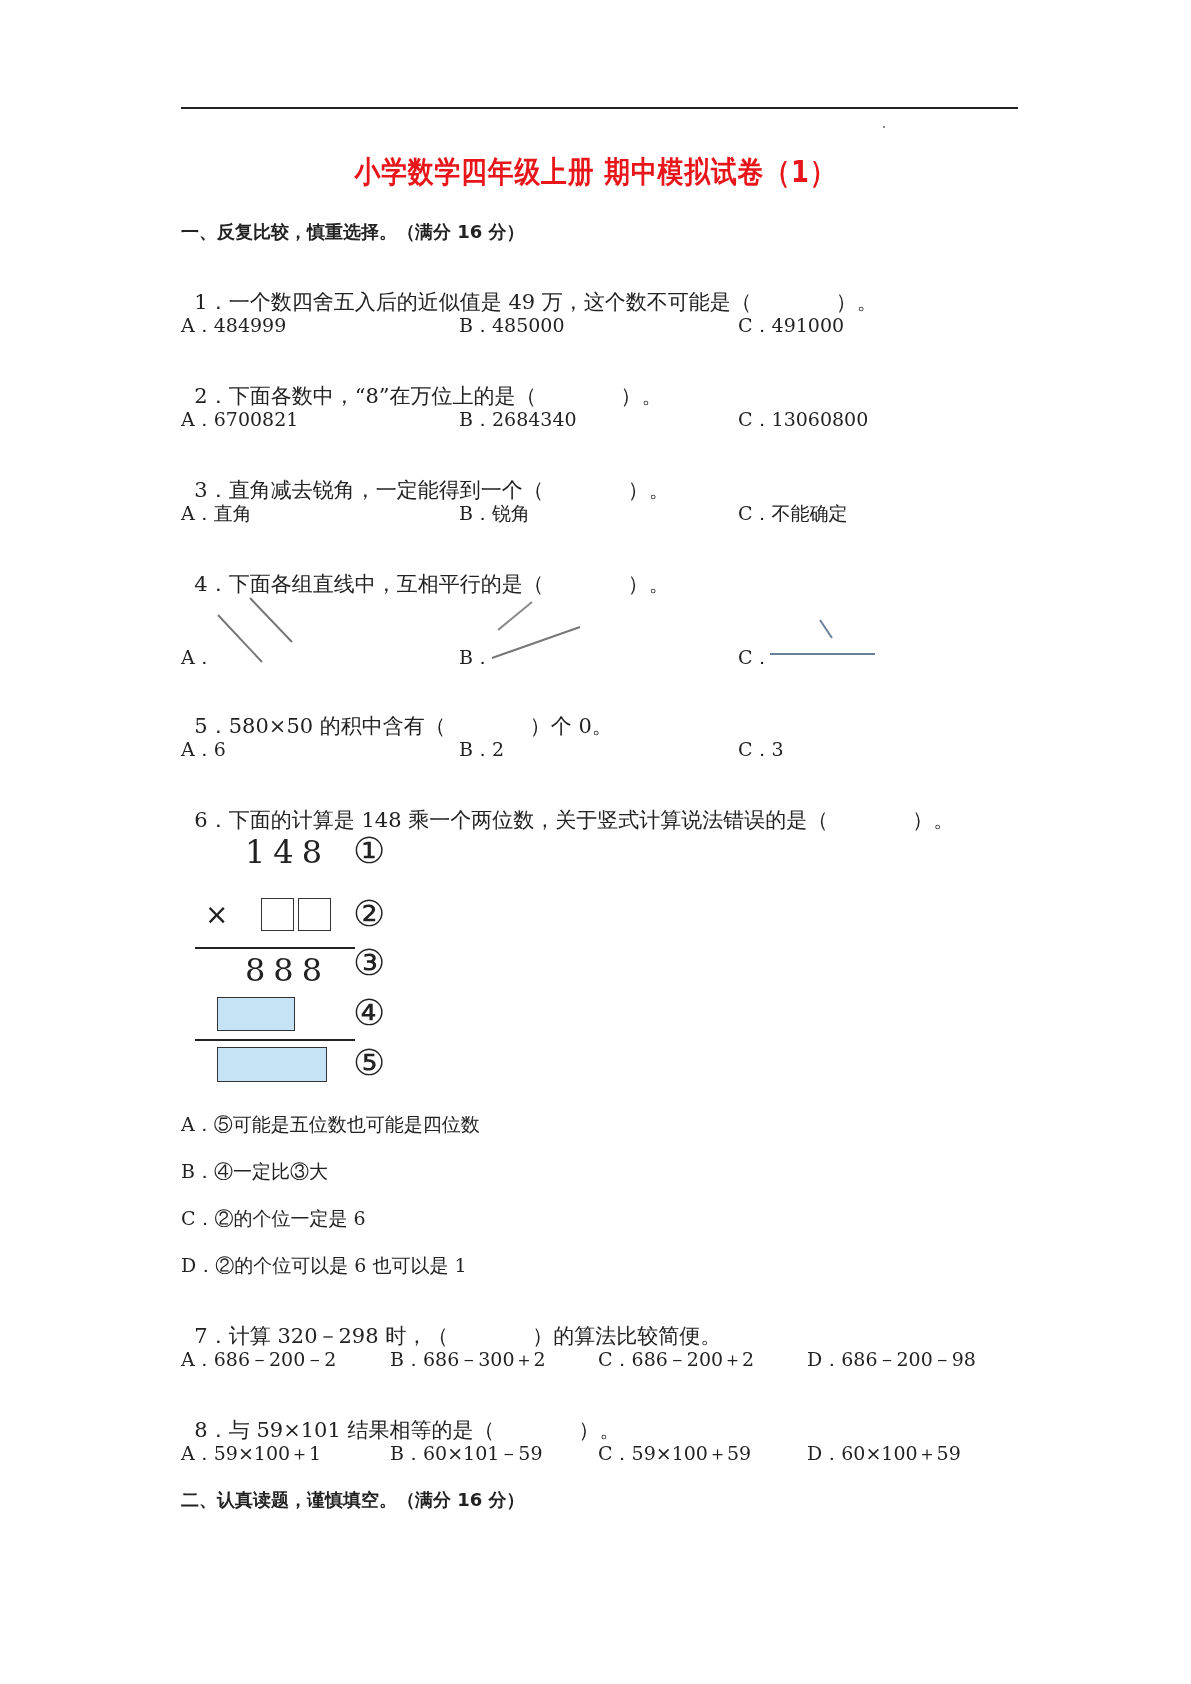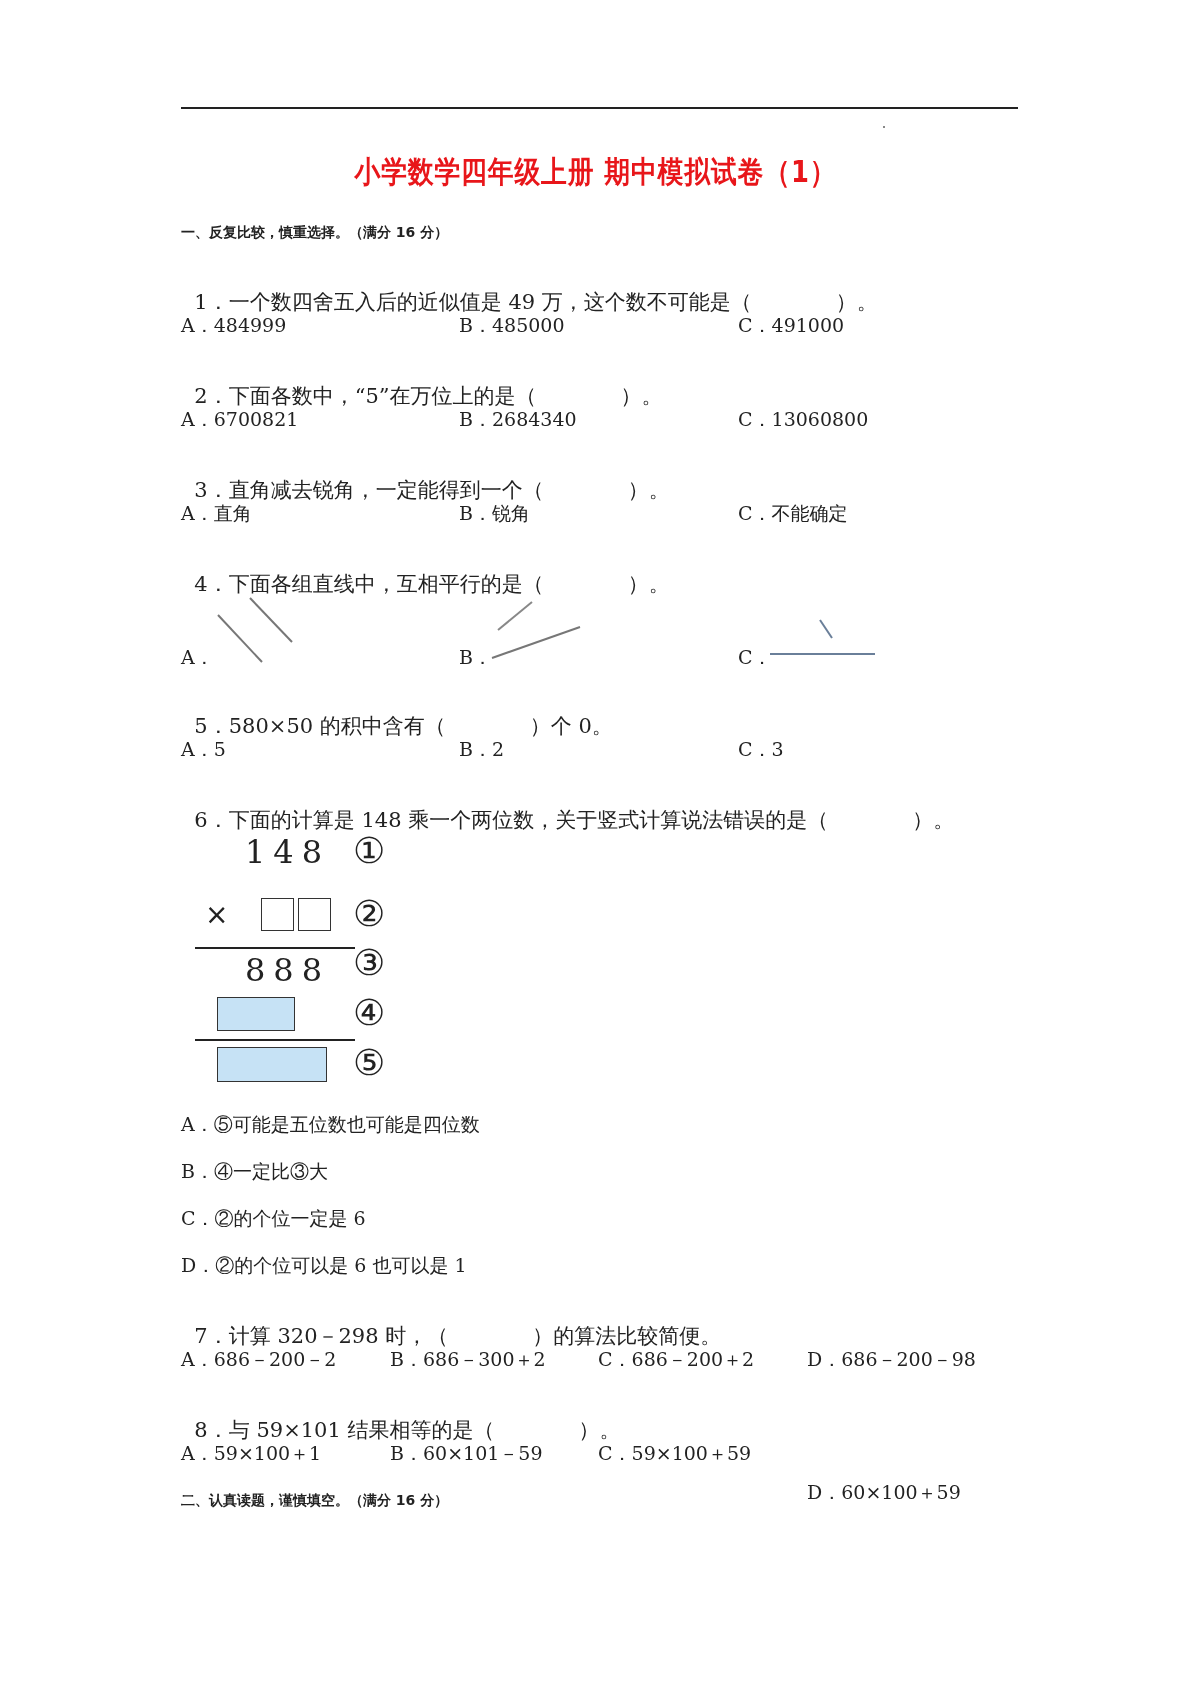--- a/index.html
+++ b/index.html
@@ -16,7 +16,7 @@
     font-weight: bold; letter-spacing: 1px; transform: scaleX(0.86); transform-origin: 595px 0;
   }
   .line { position: absolute; left: 181px; font-size: 21px; white-space: pre; line-height: 24px; }
-  .section { font-weight: bold; font-family: "DejaVu Sans", "Liberation Sans", sans-serif; font-size: 14px; }
+  .section { font-weight: bold; font-family: "DejaVu Sans", "Liberation Sans", sans-serif; font-size: 18px; }
   .opt { position: absolute; font-size: 19px; white-space: pre; line-height: 24px; }
   .figure { position: absolute; }
   .vc { position: absolute; left: 195px; top: 825px; width: 200px; height: 265px; text-align: right; }

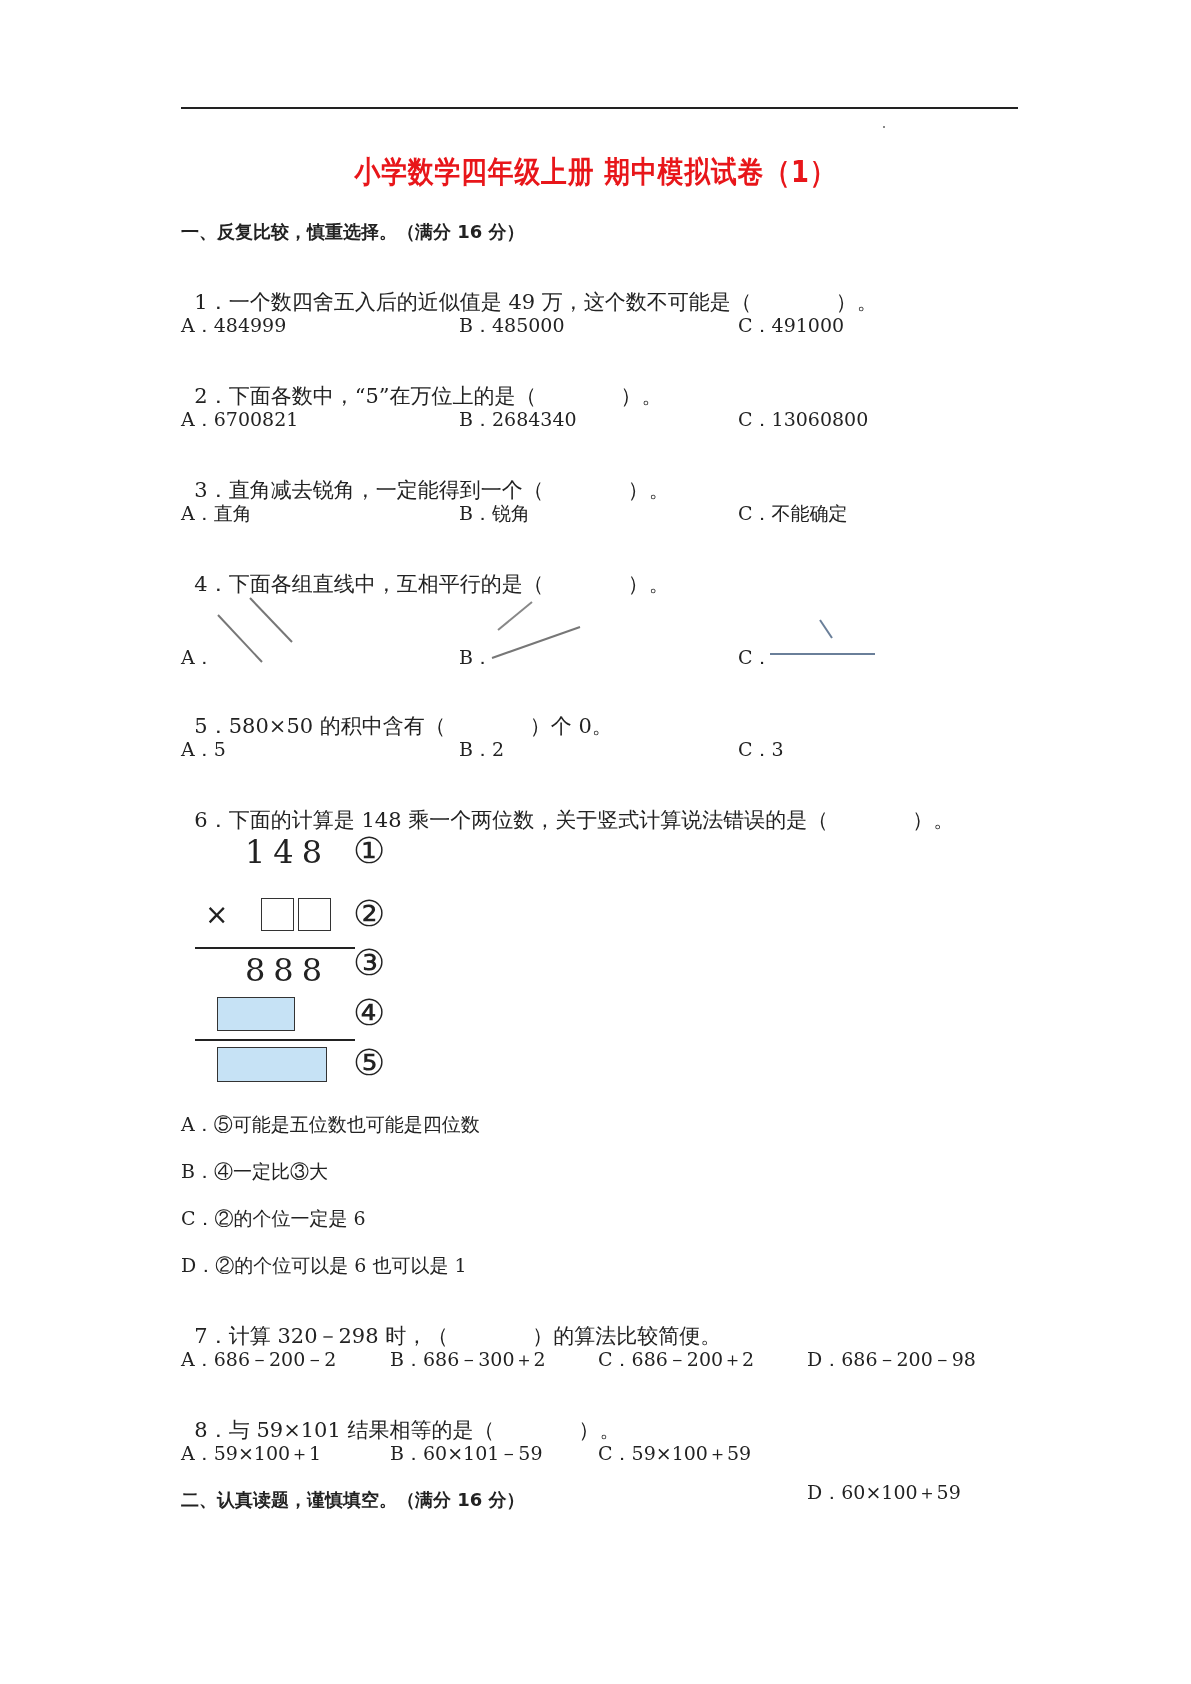--- a/index.html
+++ b/index.html
@@ -45,7 +45,7 @@
 <div class="opt" style="left:738px; top:313px">C．491000</div>
 
 <div class="line" style="top:360px">
-  <span>2．</span><span>下面各数中，“5”在万位上的是（　　　　）。</span>
+  <span>2．</span><span>下面各数中，“8”在万位上的是（　　　　）。</span>
 </div>
 <div class="opt" style="left:181px; top:407px">A．6700821</div>
 <div class="opt" style="left:459px; top:407px">B．2684340</div>

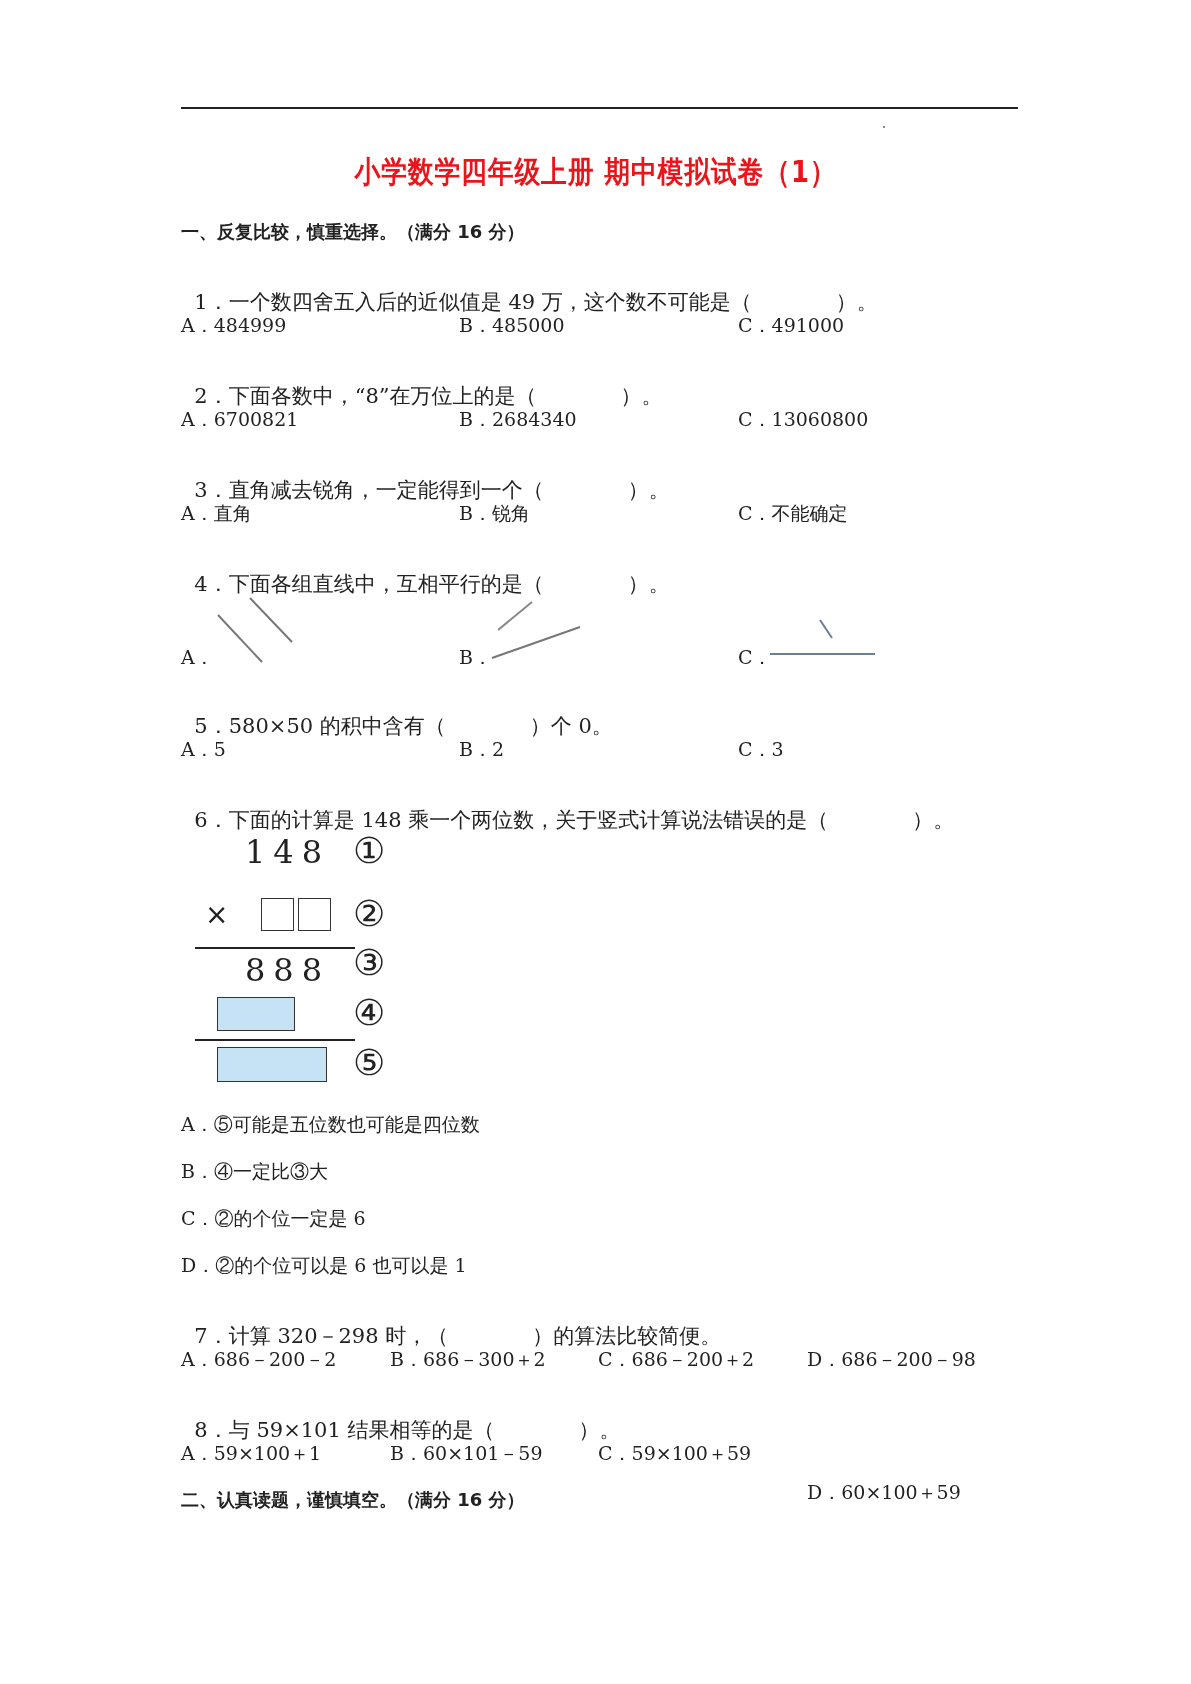--- a/index.html
+++ b/index.html
@@ -80,7 +80,7 @@
 <div class="line" style="top:690px">
   <span>5．</span><span>580×50 的积中含有（　　　　）个 0。</span>
 </div>
-<div class="opt" style="left:181px; top:737px">A．5</div>
+<div class="opt" style="left:181px; top:737px">A．6</div>
 <div class="opt" style="left:459px; top:737px">B．2</div>
 <div class="opt" style="left:738px; top:737px">C．3</div>
 

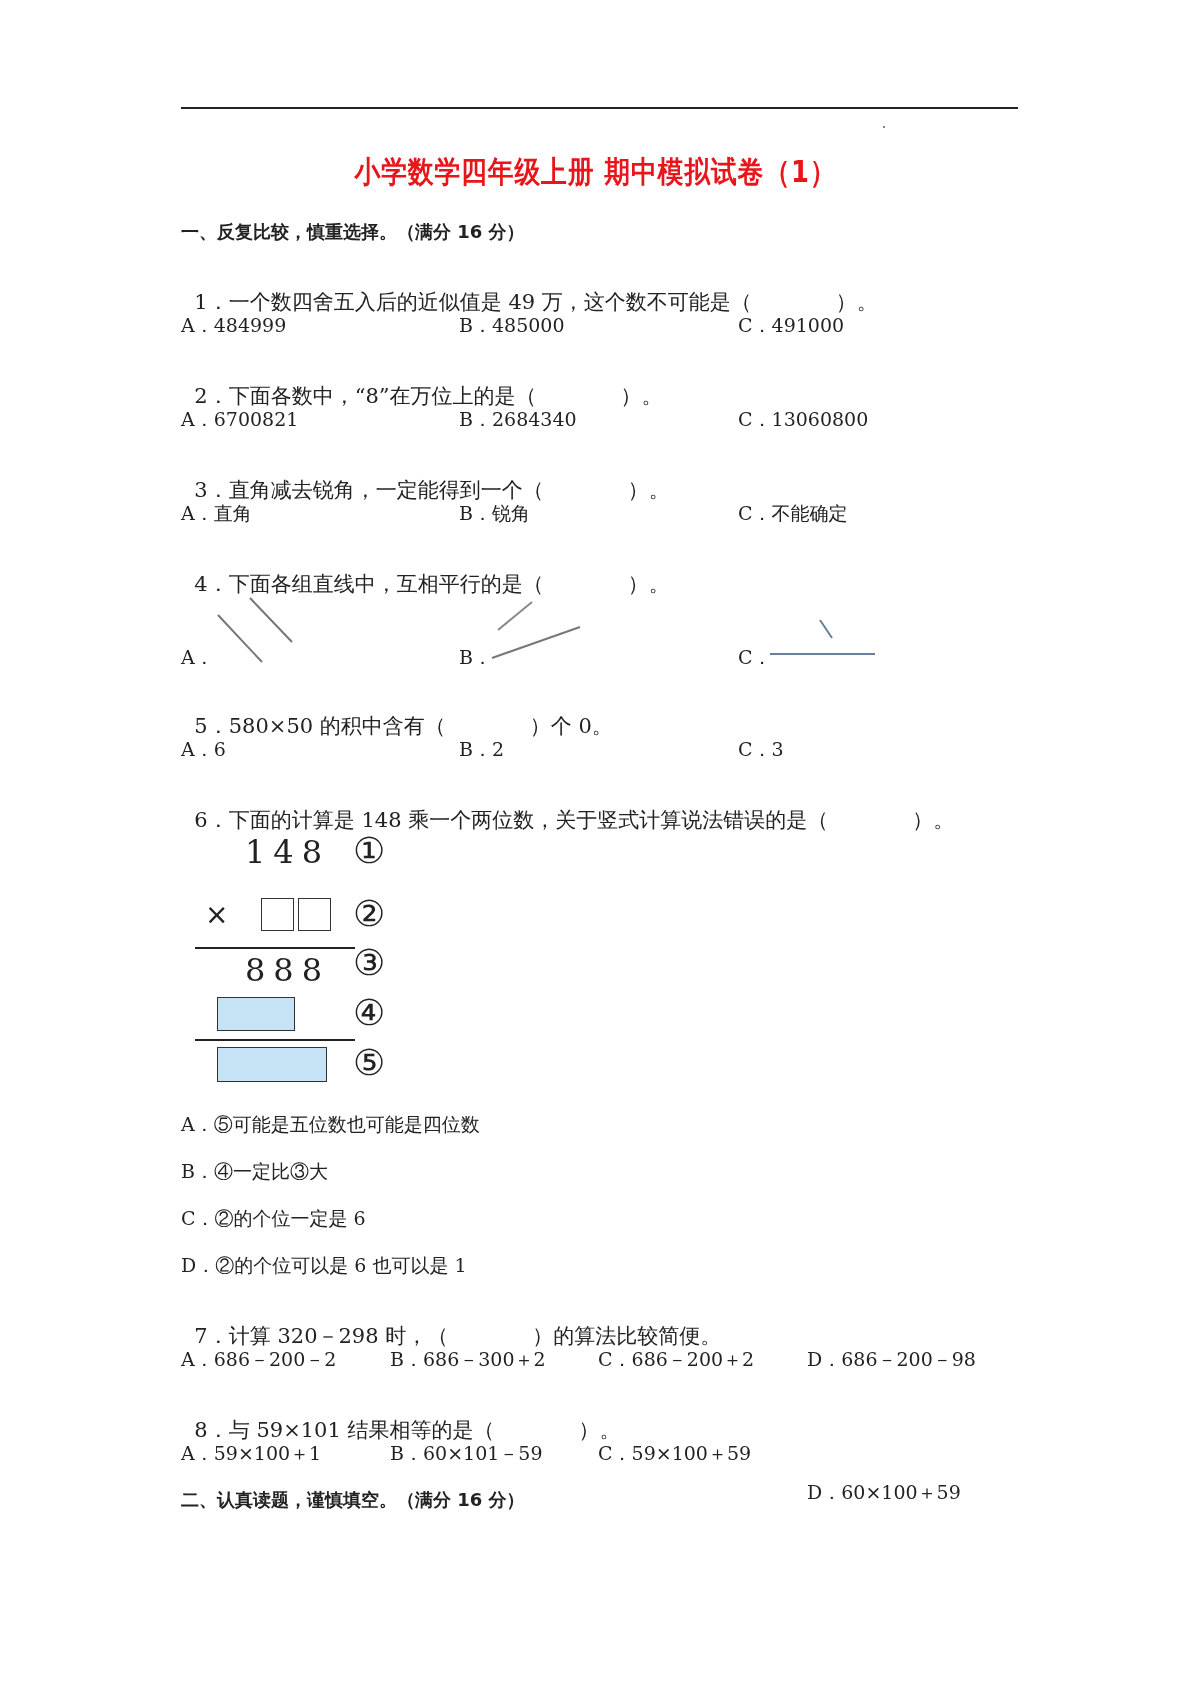--- a/index.html
+++ b/index.html
@@ -130,7 +130,7 @@
 <div class="opt" style="left:181px; top:1441px">A．59×100＋1</div>
 <div class="opt" style="left:390px; top:1441px">B．60×101－59</div>
 <div class="opt" style="left:598px; top:1441px">C．59×100＋59</div>
-<div class="opt" style="left:807px; top:1480px">D．60×100＋59</div>
+<div class="opt" style="left:807px; top:1441px">D．60×100＋59</div>
 
 <div class="line section" style="top:1488px">二、认真读题，谨慎填空。（满分 16 分）</div>
 

